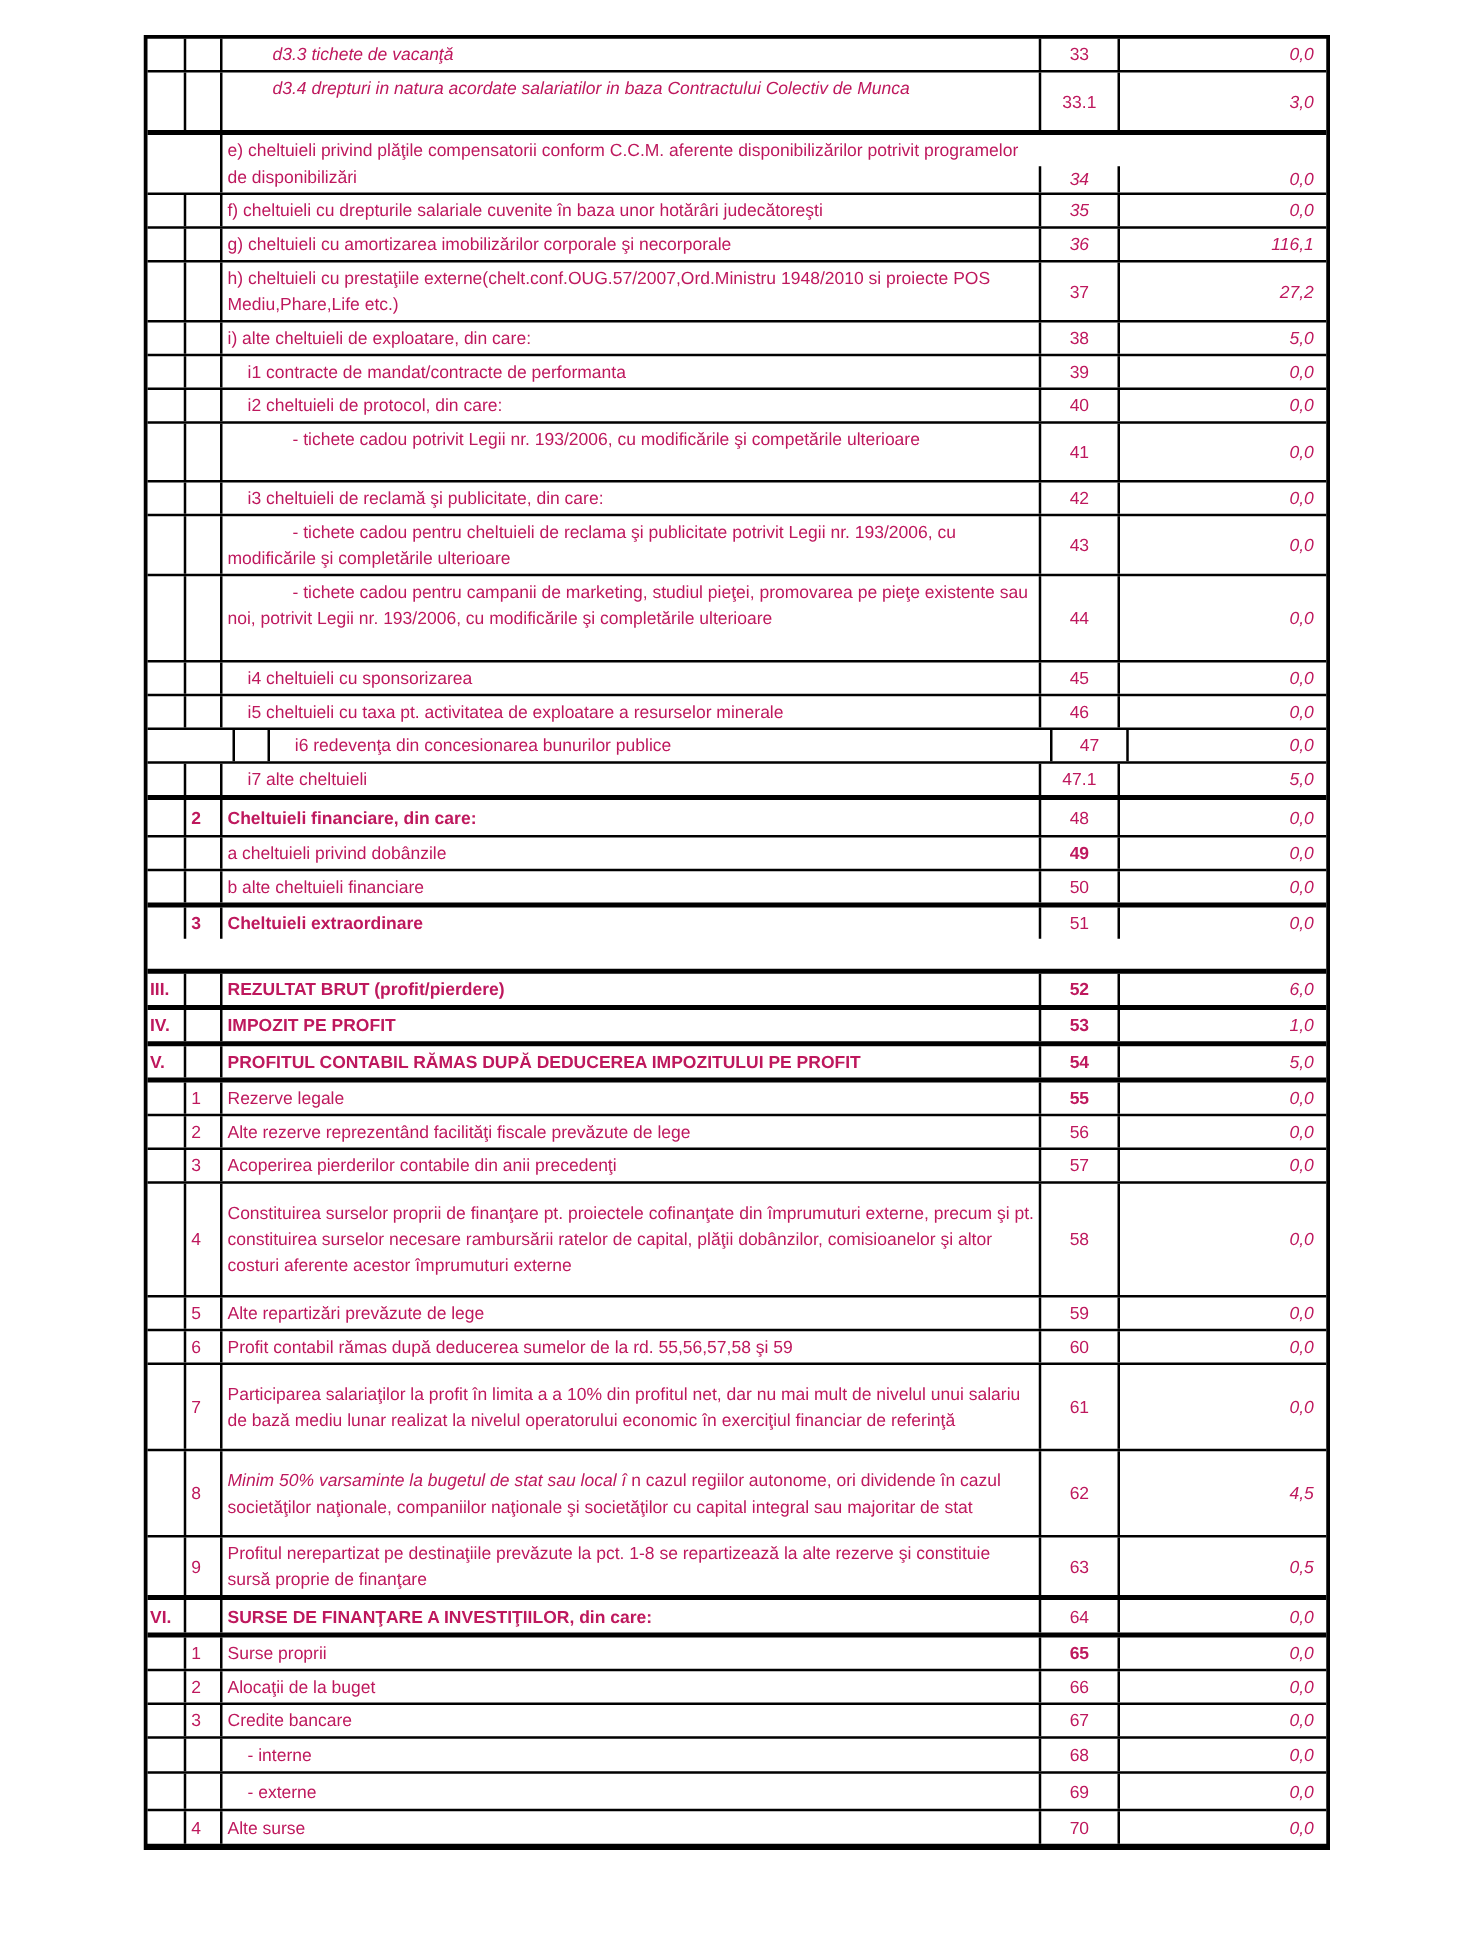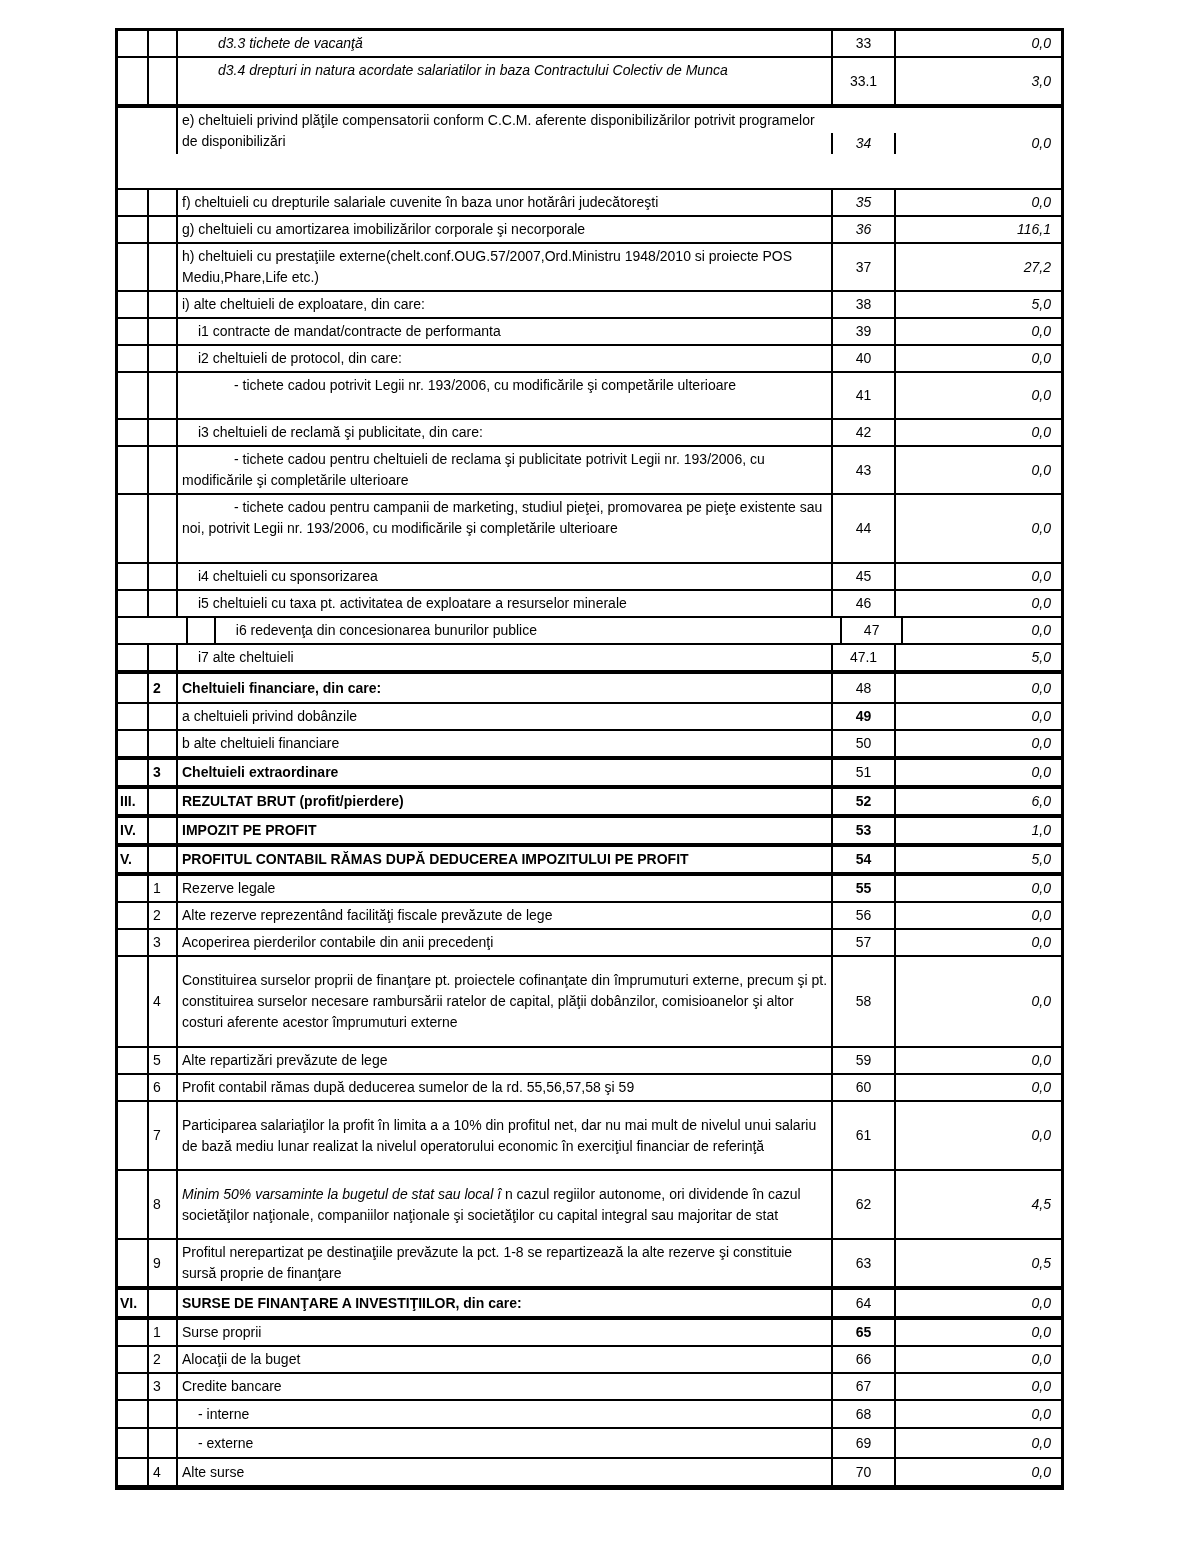--- a/index.html
+++ b/index.html
@@ -13,7 +13,7 @@
     height: 1548px;
     background: #ffffff;
     font-family: "Liberation Sans", "DejaVu Sans", sans-serif;
-    color: #000000;
+    color: #be185d;
     overflow: hidden;
   }
   .doc-table {

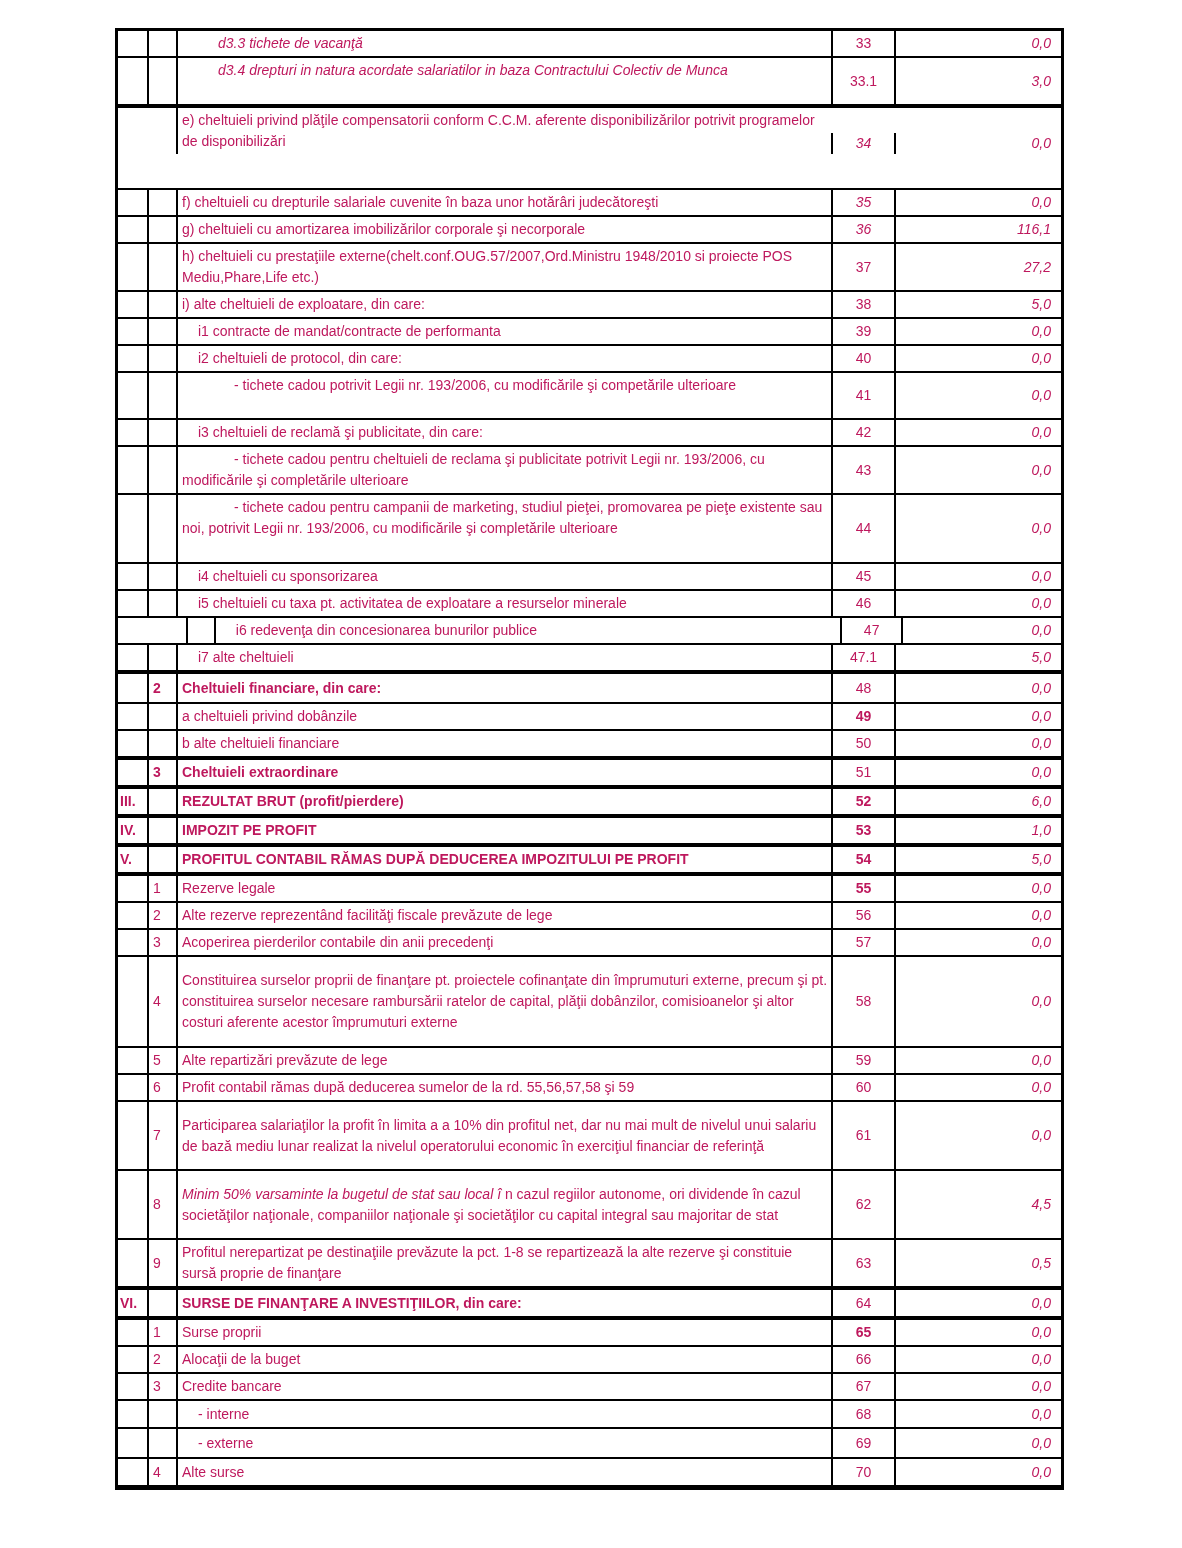--- a/index.html
+++ b/index.html
@@ -132,7 +132,7 @@
       <span>0,0</span>
     </div>
   </div>
-      <div class="row line-italic" style="min-height: 25px; margin-top: 34px;">
+      <div class="row line-italic" style="min-height: 25px;">
     <div class="cell c-section">
       <span></span>
     </div>

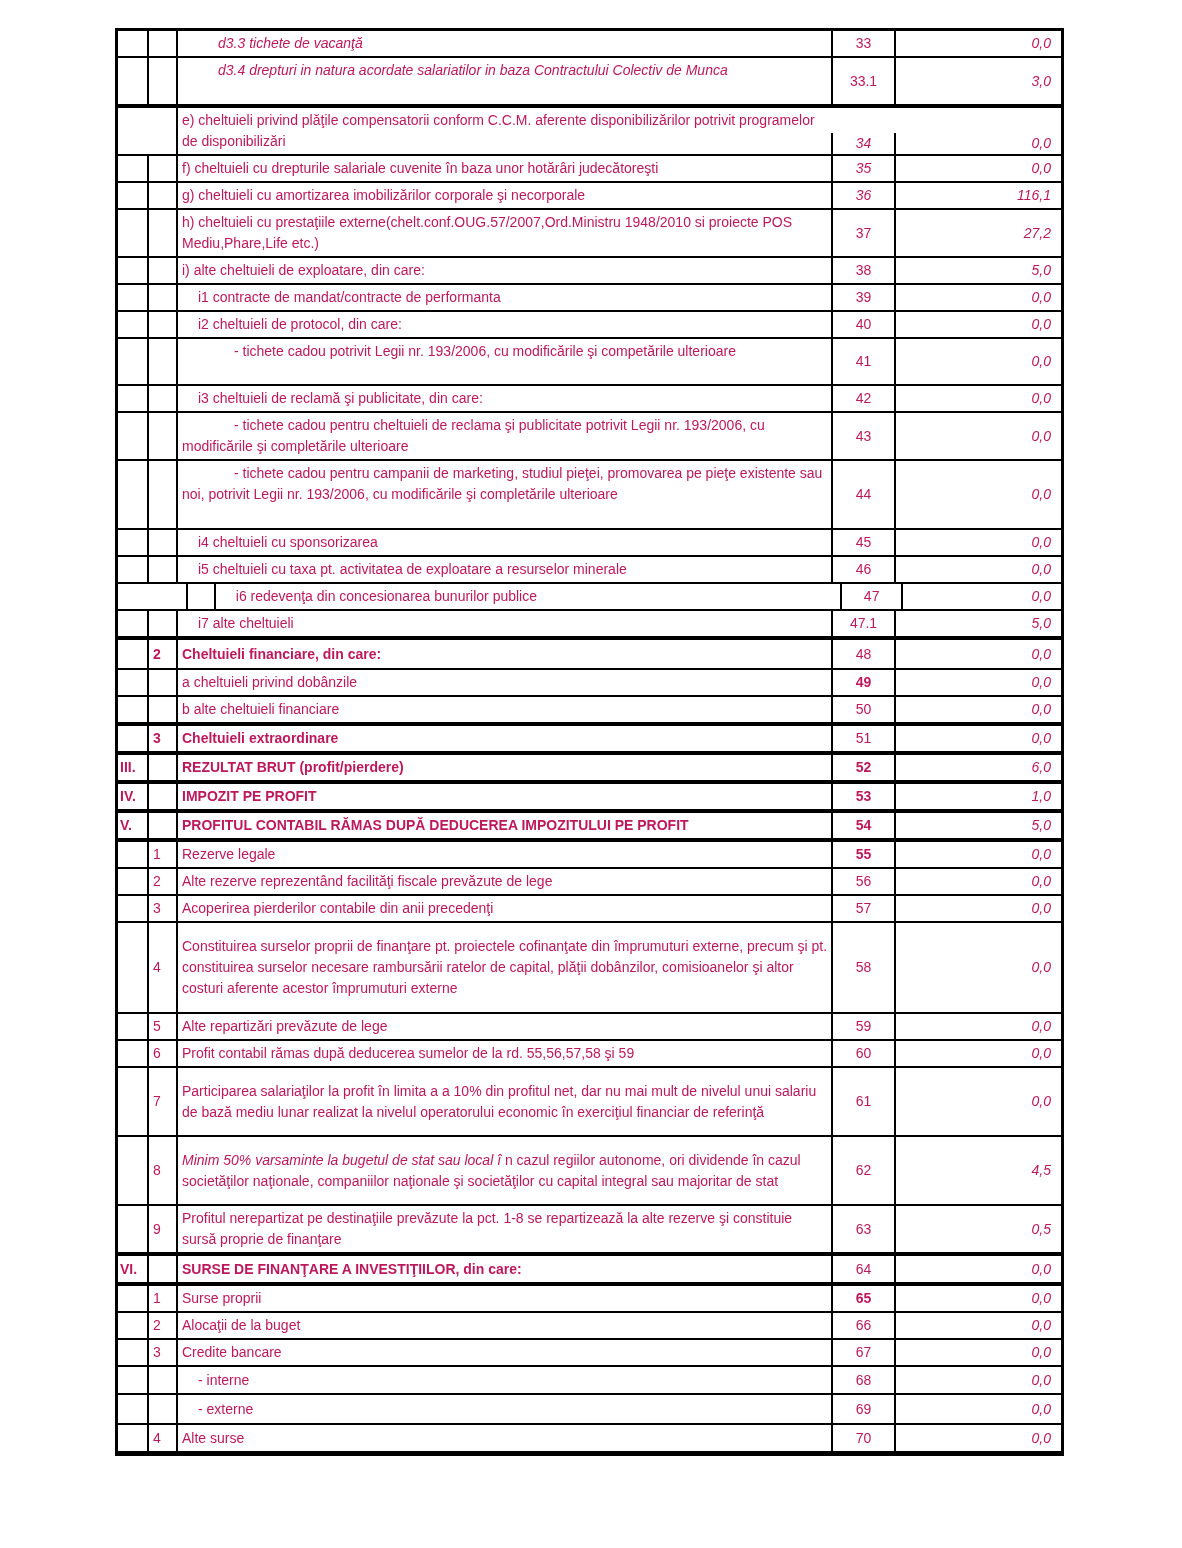--- a/index.html
+++ b/index.html
@@ -438,7 +438,7 @@
       <span>0,0</span>
     </div>
   </div>
-      <div class="row heavy-top bold-row line-bold" style="min-height: 25px;">
+      <div class="row heavy-top bold-row line-bold" style="min-height: 25px; margin-top: 24px;">
     <div class="cell c-section">
       <span>III.</span>
     </div>

